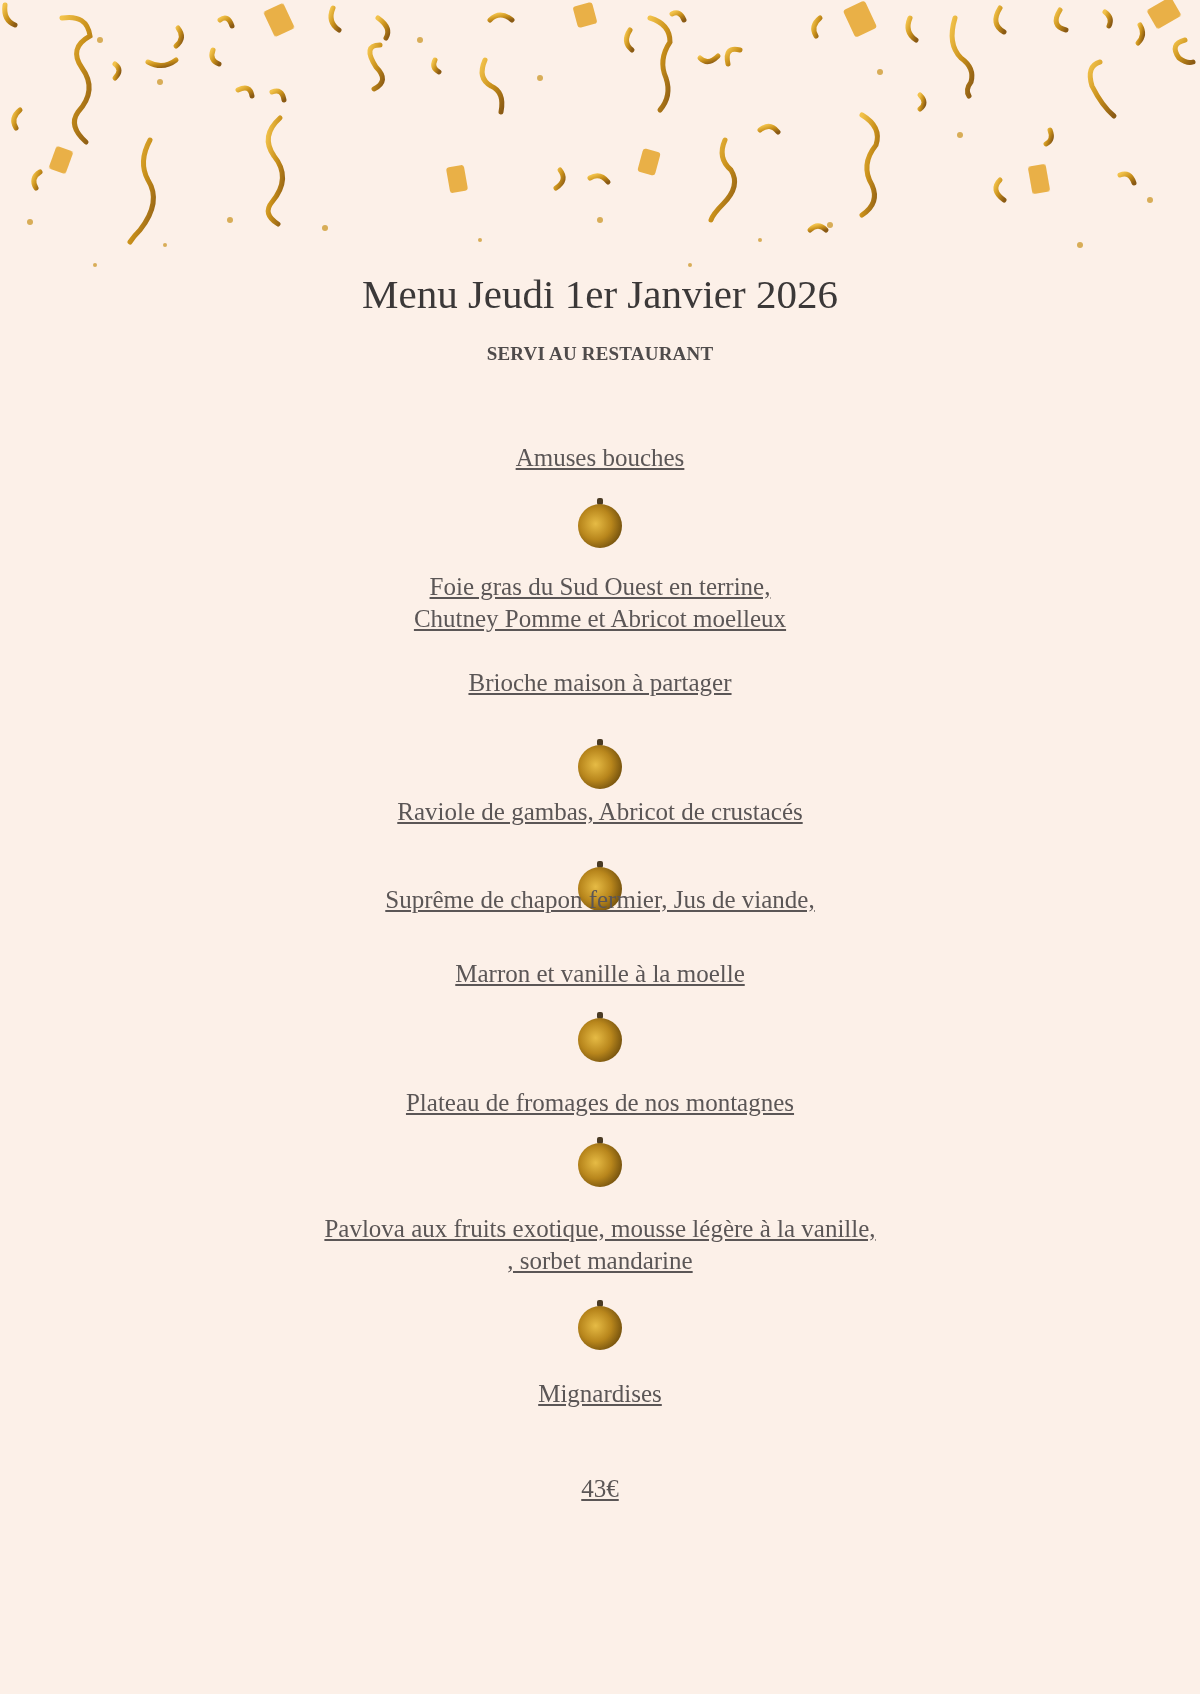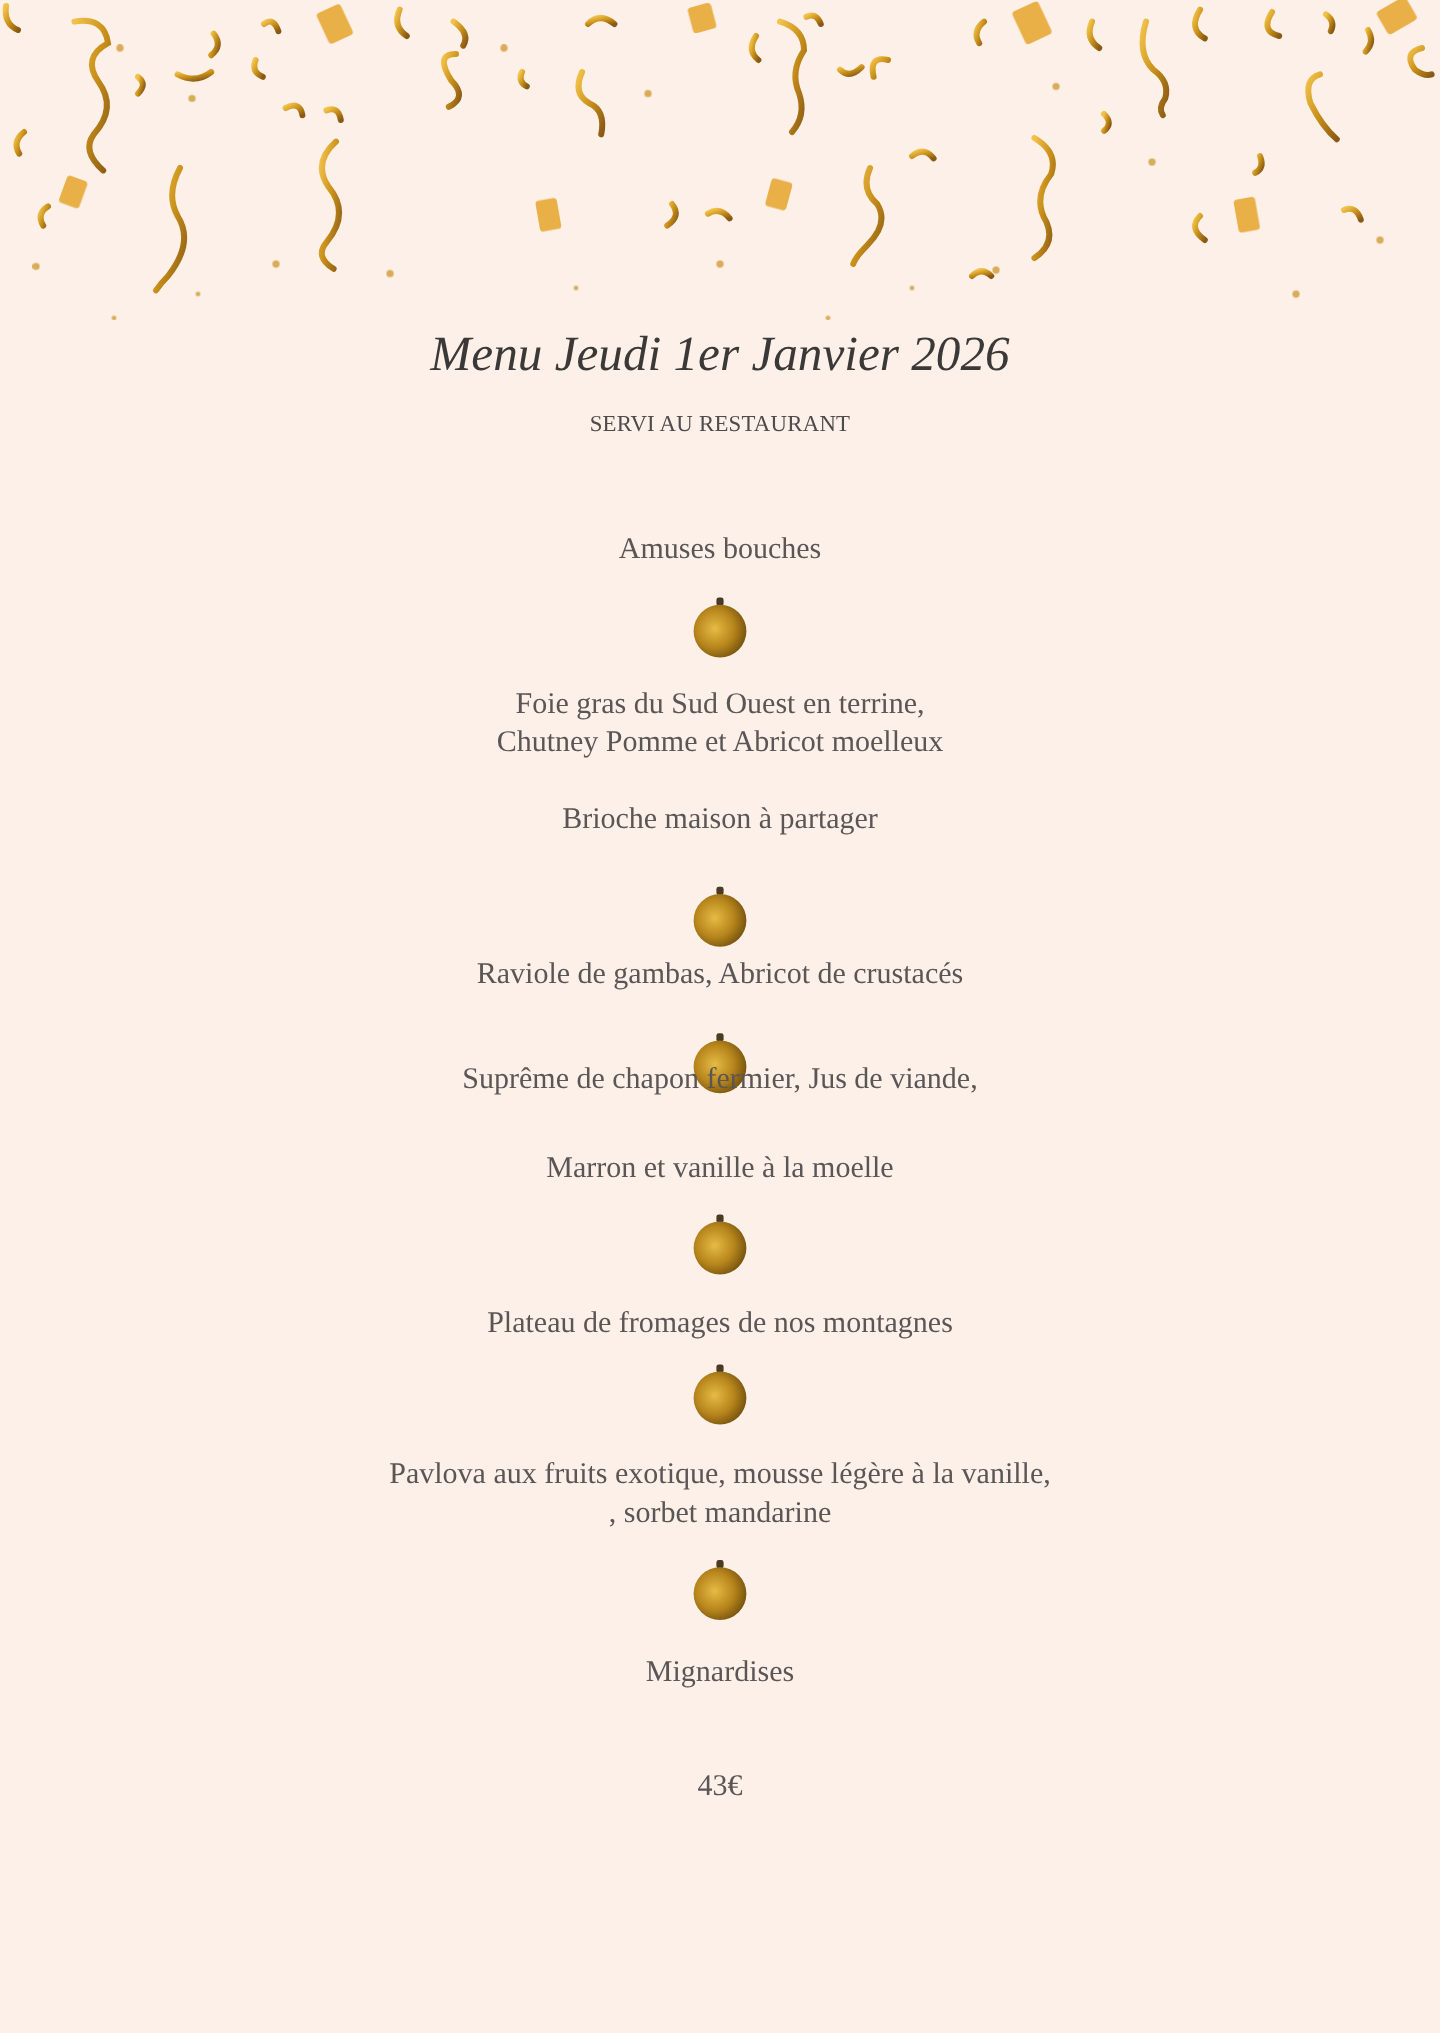--- a/index.html
+++ b/index.html
@@ -6,7 +6,7 @@
   body { width:1200px; height:1694px; background:#fcf0e8; position:relative; overflow:hidden; font-family:"Liberation Serif","DejaVu Serif",serif; }
   .confetti { position:absolute; left:0; top:0; width:1200px; height:290px; }
   .t { position:absolute; left:0; width:1200px; text-align:center; color:#5b5656; font-size:25px; line-height:32px; white-space:nowrap; }
-  .title { position:absolute; left:0; width:1200px; text-align:center; top:270px; font-size:41px; font-style:italic; color:#3b3838; line-height:48px; }
+  .title { position:absolute; left:0; width:1200px; text-align:center; top:270px; font-size:41px; color:#3b3838; line-height:48px; }
   .subtitle { position:absolute; left:0; width:1200px; text-align:center; top:343px; font-size:19px; font-weight:normal; color:#4f4b4b; letter-spacing:0.2px; }
   .orn { position:absolute; left:576px; width:48px; height:54px; }
 </style>

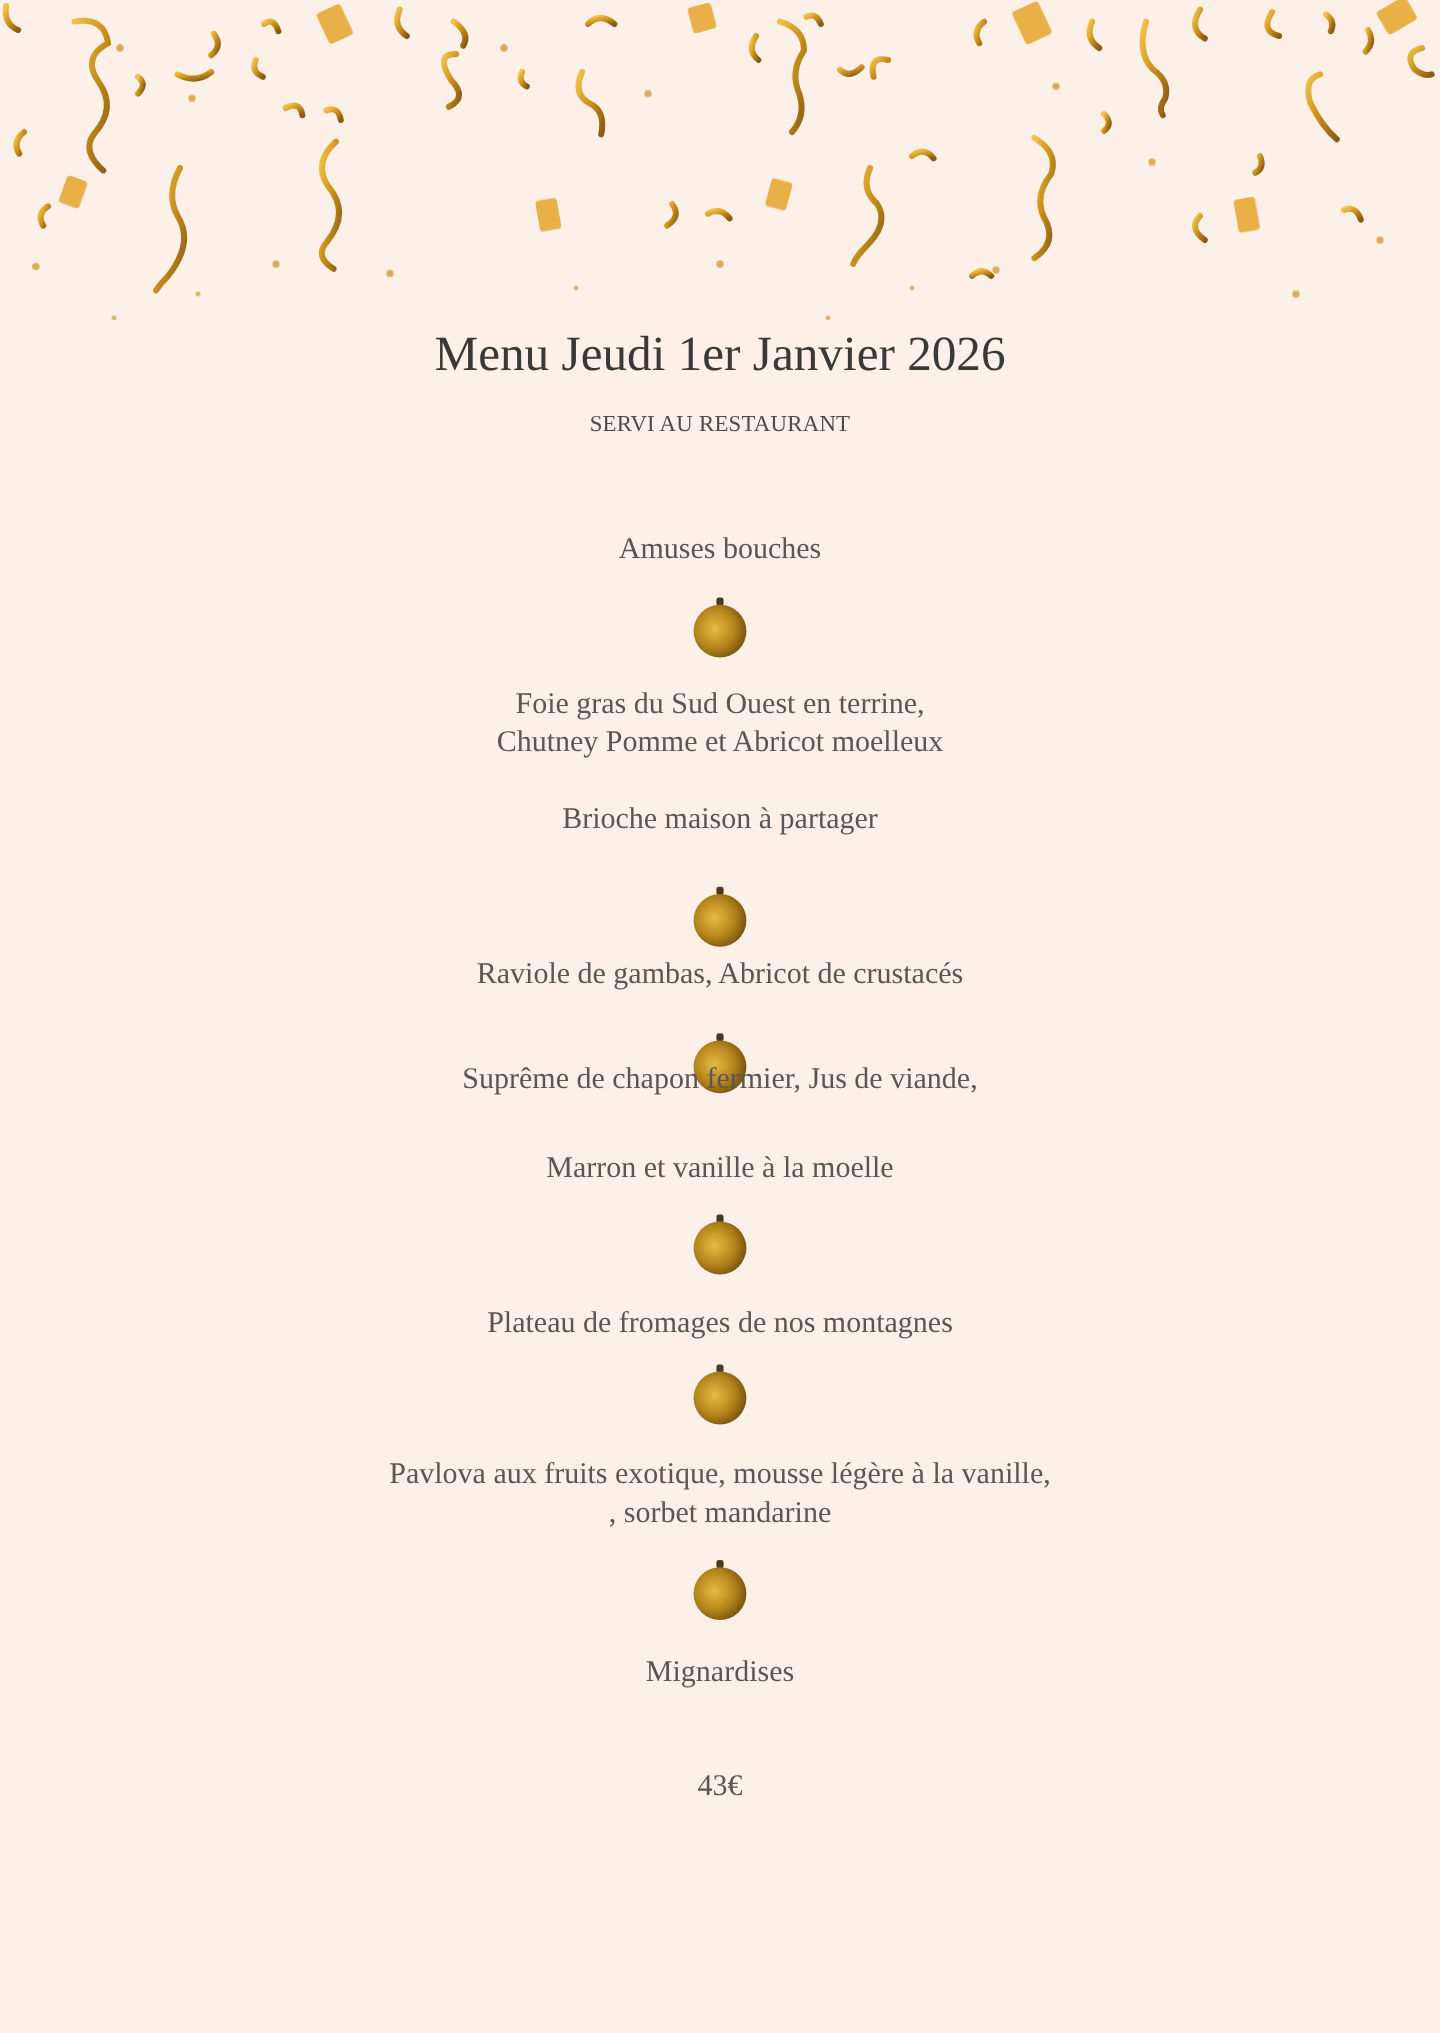--- a/index.html
+++ b/index.html
@@ -7,7 +7,7 @@
   .confetti { position:absolute; left:0; top:0; width:1200px; height:290px; }
   .t { position:absolute; left:0; width:1200px; text-align:center; color:#5b5656; font-size:25px; line-height:32px; white-space:nowrap; }
   .title { position:absolute; left:0; width:1200px; text-align:center; top:270px; font-size:41px; color:#3b3838; line-height:48px; }
-  .subtitle { position:absolute; left:0; width:1200px; text-align:center; top:343px; font-size:19px; font-weight:normal; color:#4f4b4b; letter-spacing:0.2px; }
+  .subtitle { position:absolute; left:0; width:1200px; text-align:center; top:343px; font-size:19px; font-weight:bold; color:#4f4b4b; letter-spacing:0.2px; }
   .orn { position:absolute; left:576px; width:48px; height:54px; }
 </style>
 </head>

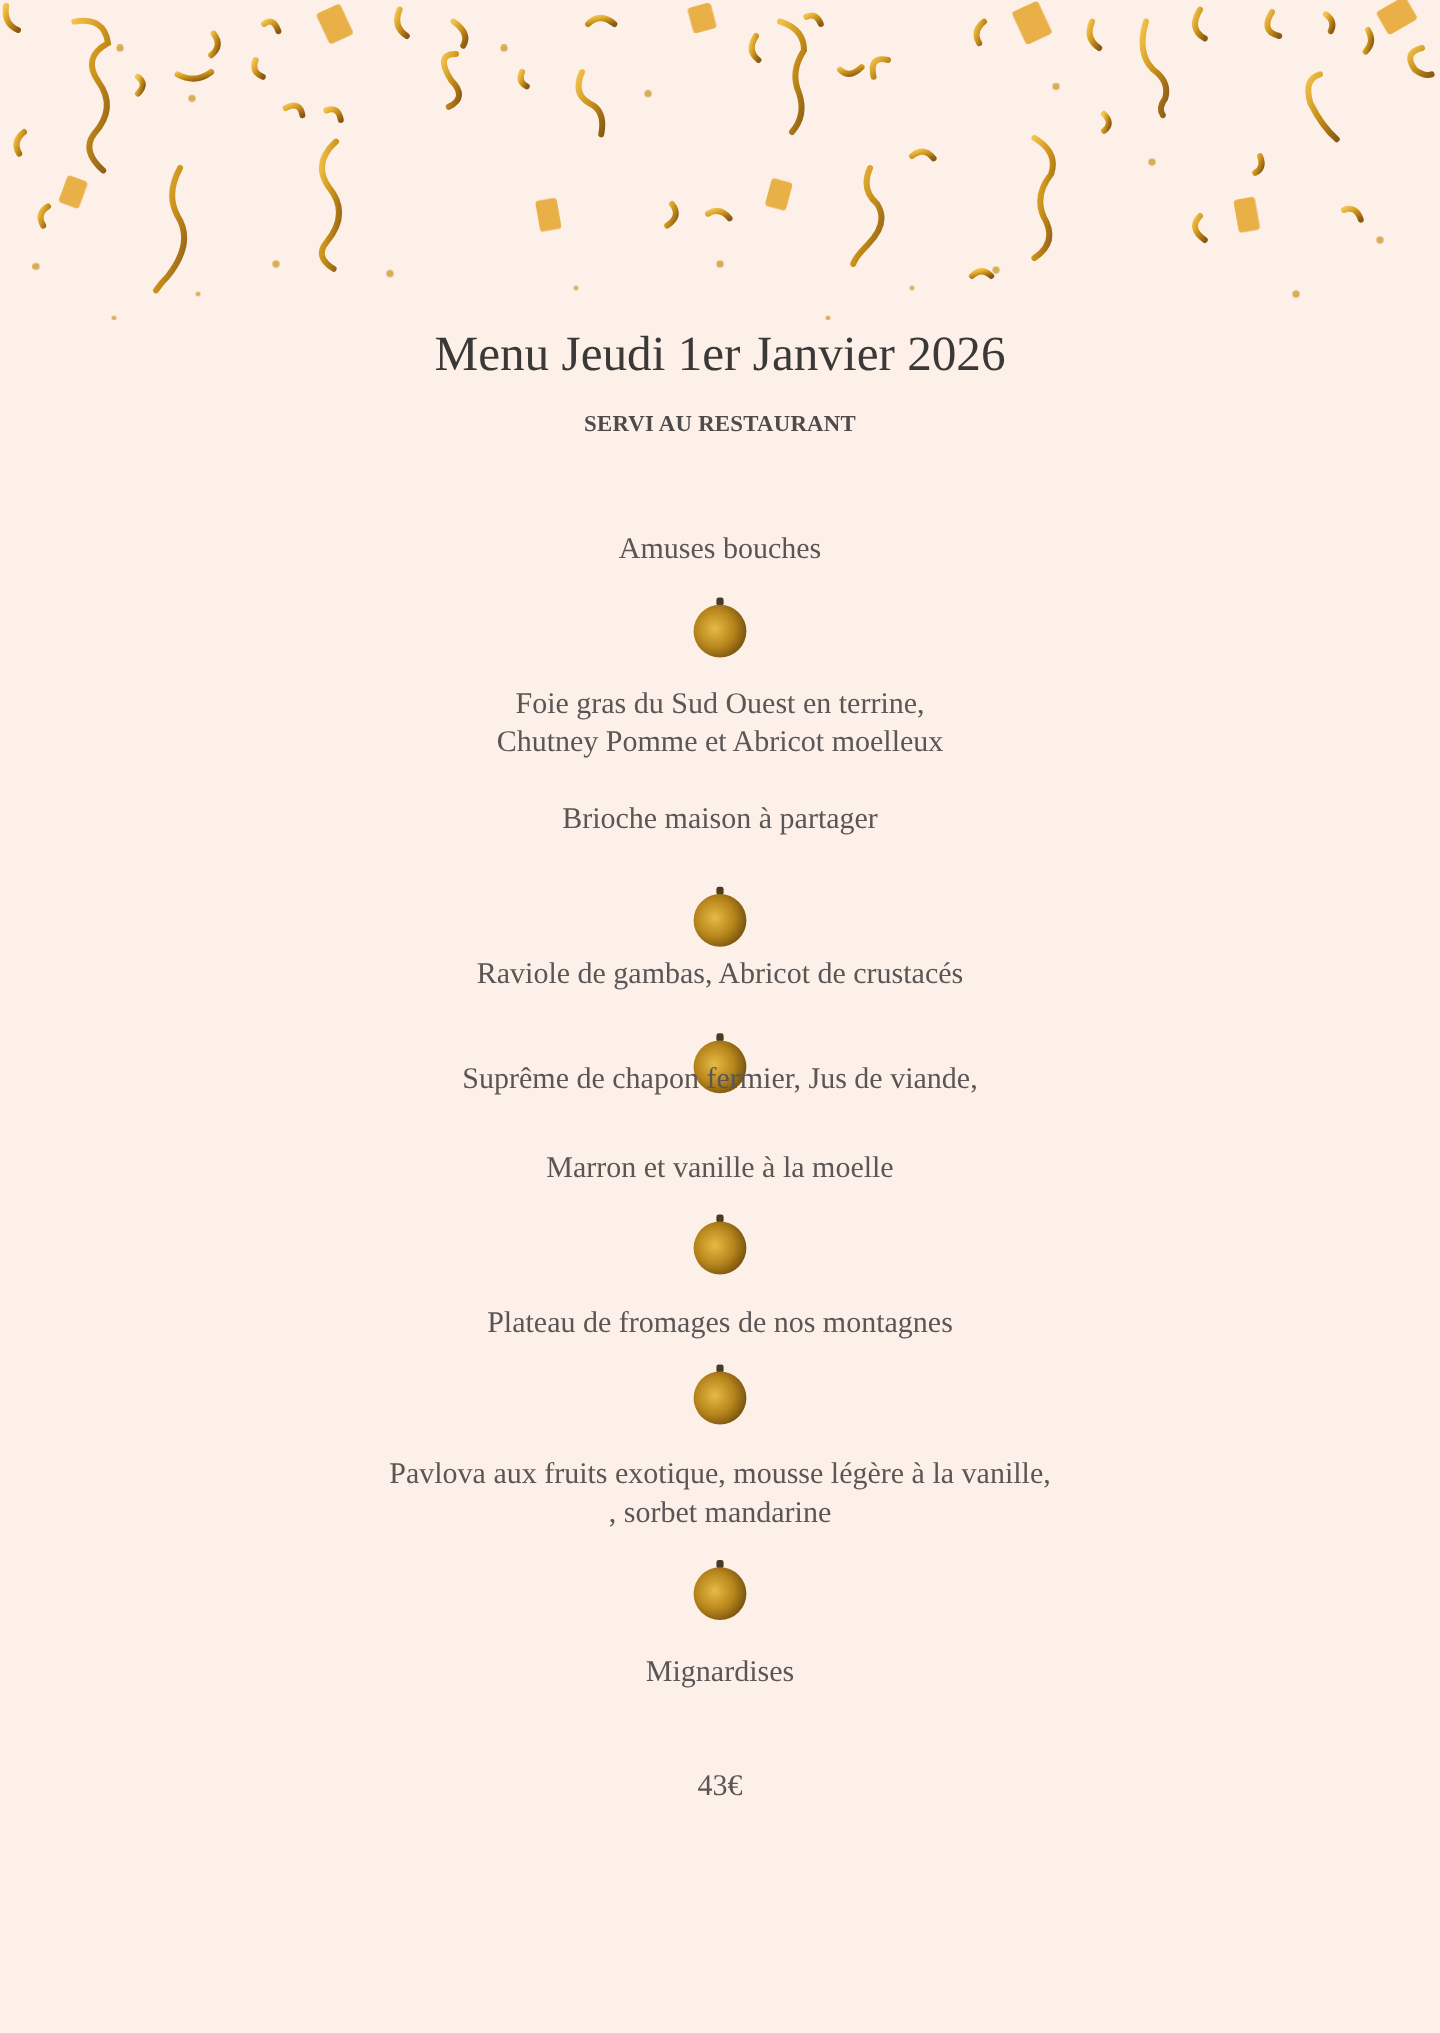--- a/index.html
+++ b/index.html
@@ -5,7 +5,7 @@
   html, body { margin:0; padding:0; }
   body { width:1200px; height:1694px; background:#fcf0e8; position:relative; overflow:hidden; font-family:"Liberation Serif","DejaVu Serif",serif; }
   .confetti { position:absolute; left:0; top:0; width:1200px; height:290px; }
-  .t { position:absolute; left:0; width:1200px; text-align:center; color:#5b5656; font-size:25px; line-height:32px; white-space:nowrap; }
+  .t { position:absolute; left:0; width:1200px; text-align:center; color:#5b5656; font-size:25px; line-height:32px; white-space:nowrap;text-decoration:underline; }
   .title { position:absolute; left:0; width:1200px; text-align:center; top:270px; font-size:41px; color:#3b3838; line-height:48px; }
   .subtitle { position:absolute; left:0; width:1200px; text-align:center; top:343px; font-size:19px; font-weight:bold; color:#4f4b4b; letter-spacing:0.2px; }
   .orn { position:absolute; left:576px; width:48px; height:54px; }

